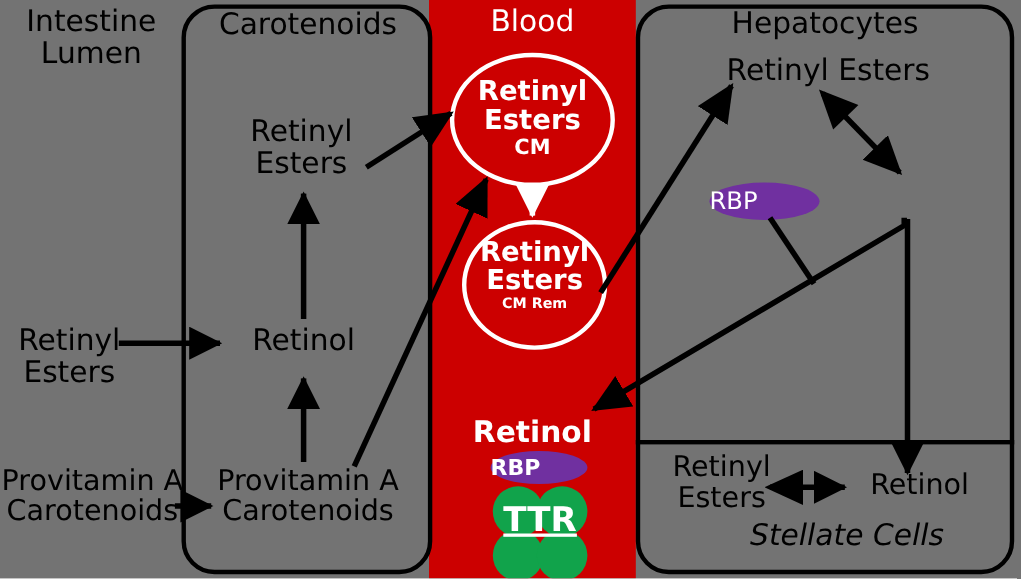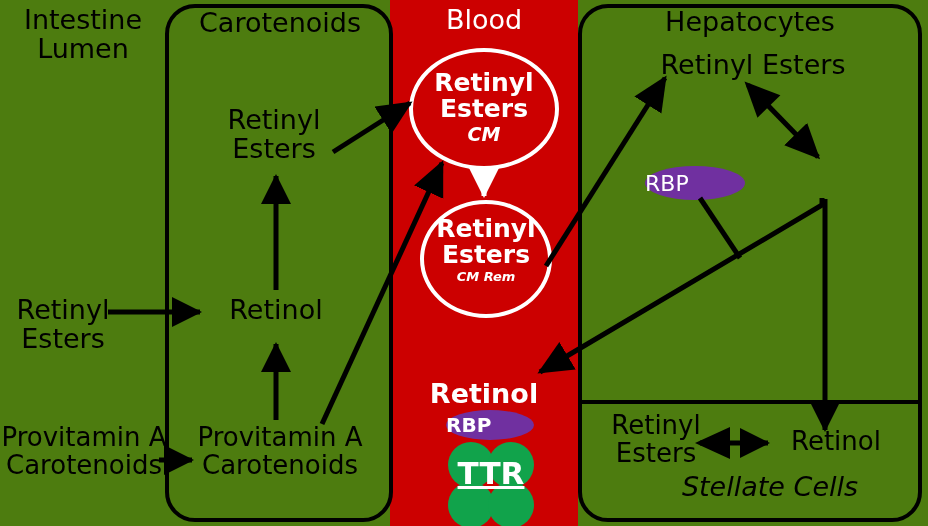--- a/index.html
+++ b/index.html
@@ -6,7 +6,7 @@
   #canvas{
     position:relative;
     width:928px;height:526px;
-    background:#4d7c0f;
+    background:#737373;
     font-family:"DejaVu Sans","Liberation Sans",sans-serif;
     overflow:hidden;
   }

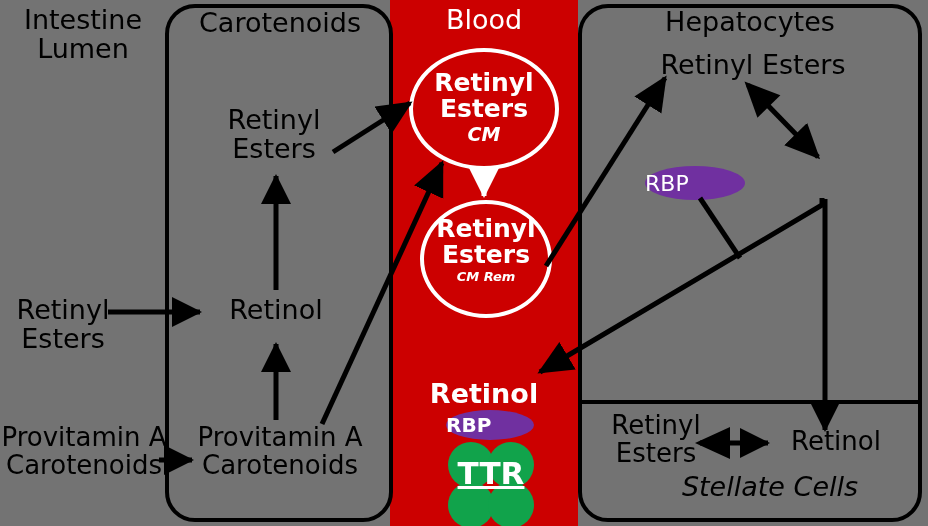--- a/index.html
+++ b/index.html
@@ -31,7 +31,7 @@
     text-align:center;
   }
   .circ .big{font-weight:bold;line-height:1.04;}
-  .circ .sub{font-weight:bold;font-style:italic;}
+  .circ .sub{font-weight:bold;}
   .blood-title{
     position:absolute;color:#ffffff;font-weight:normal;text-align:center;
   }

